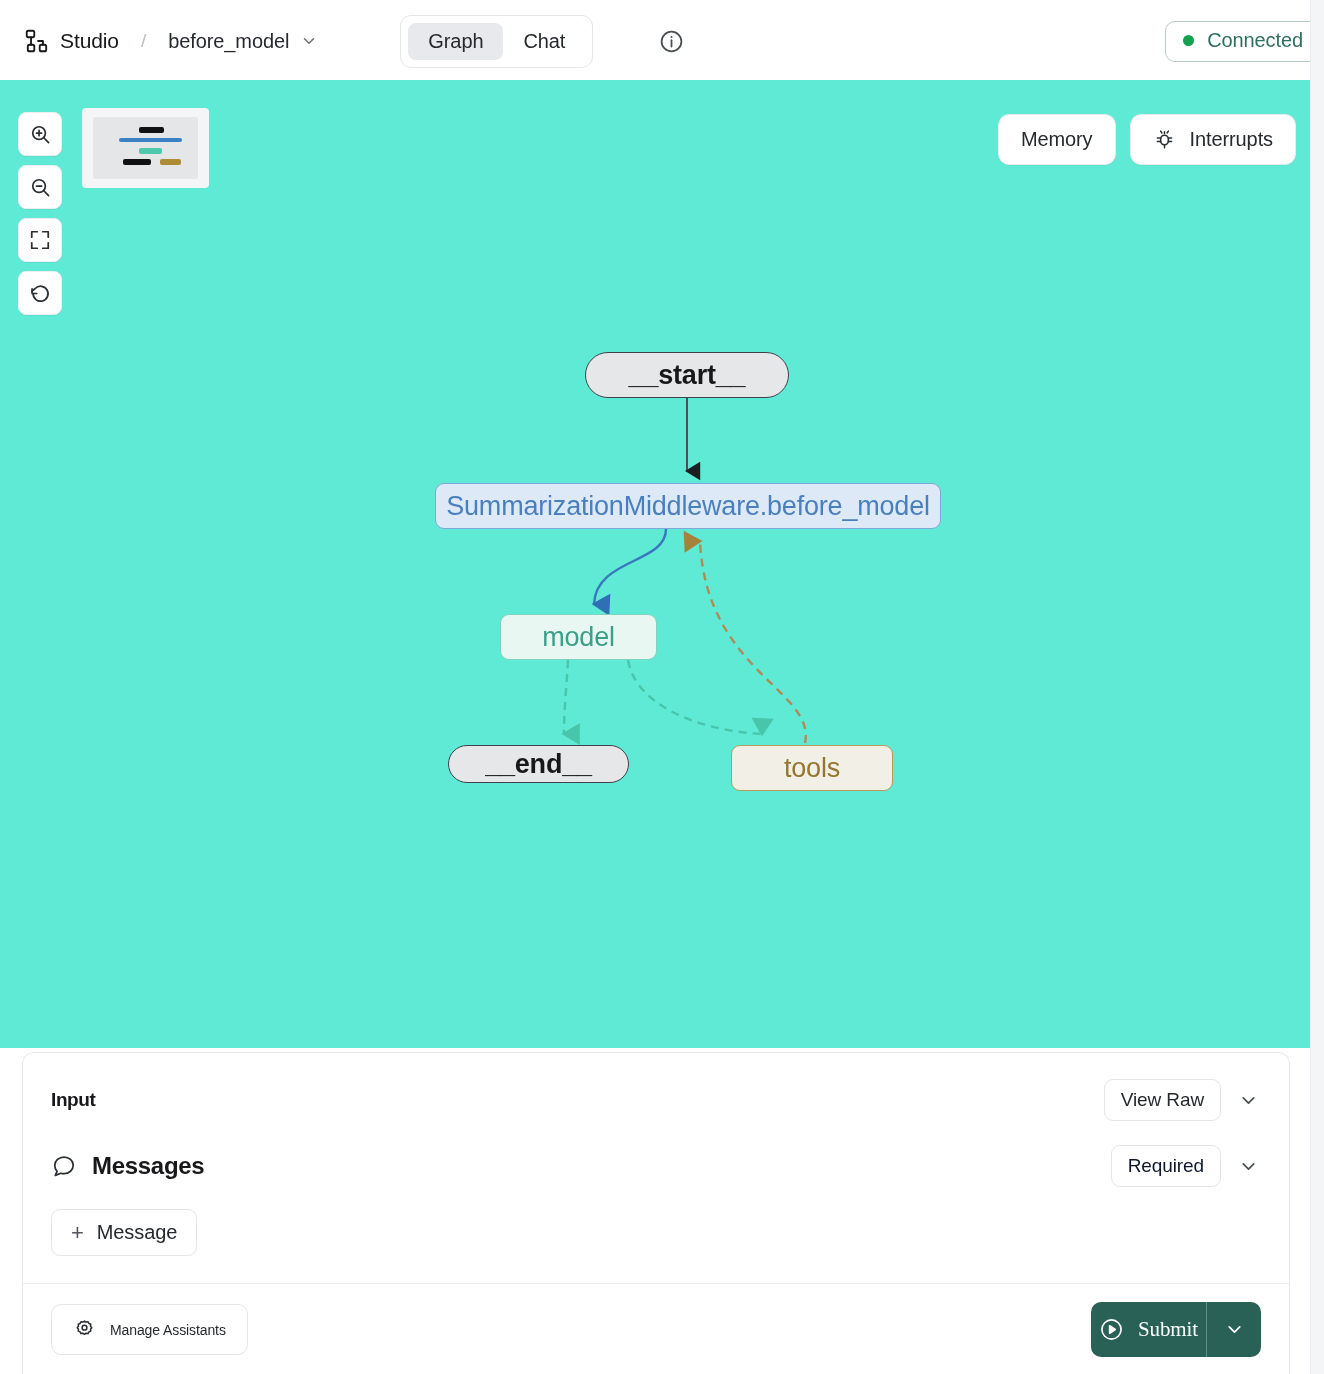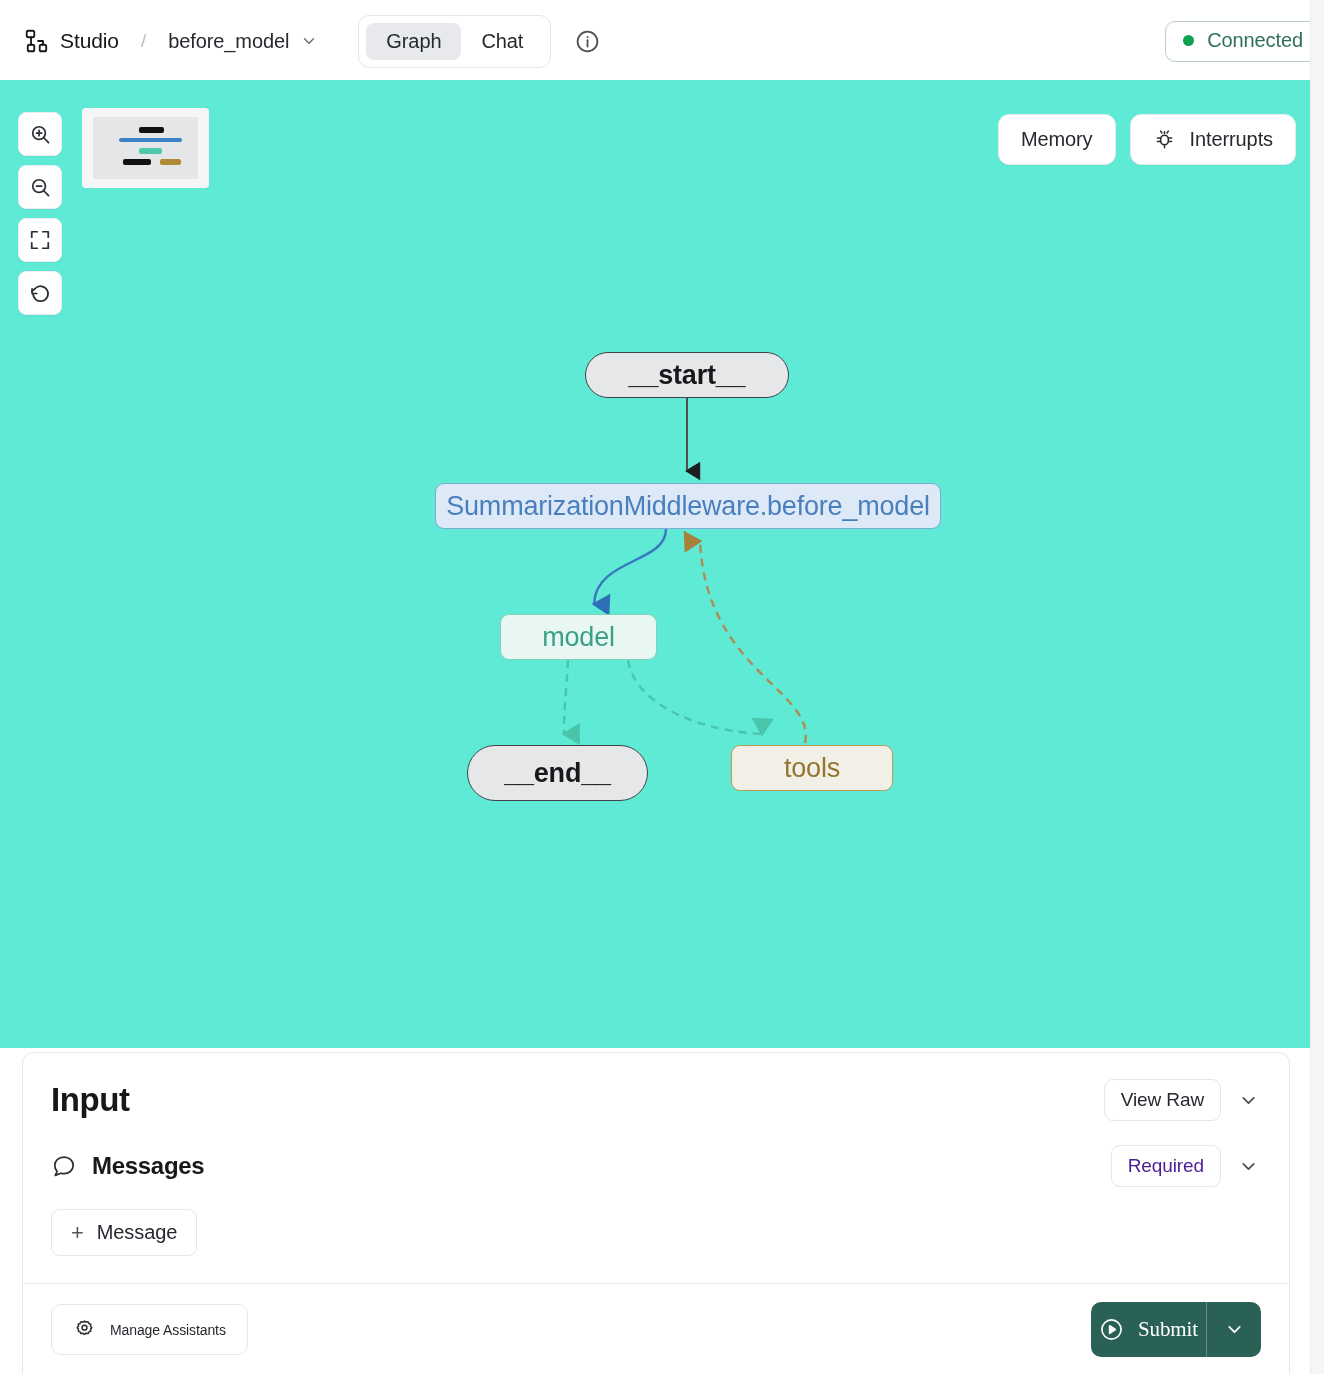--- a/index.html
+++ b/index.html
@@ -31,6 +31,7 @@
     display: flex;
     align-items: center;
     padding: 0 18px 0 24px;
+    gap: 42px;
   }
   .tb-left {
     display: flex;

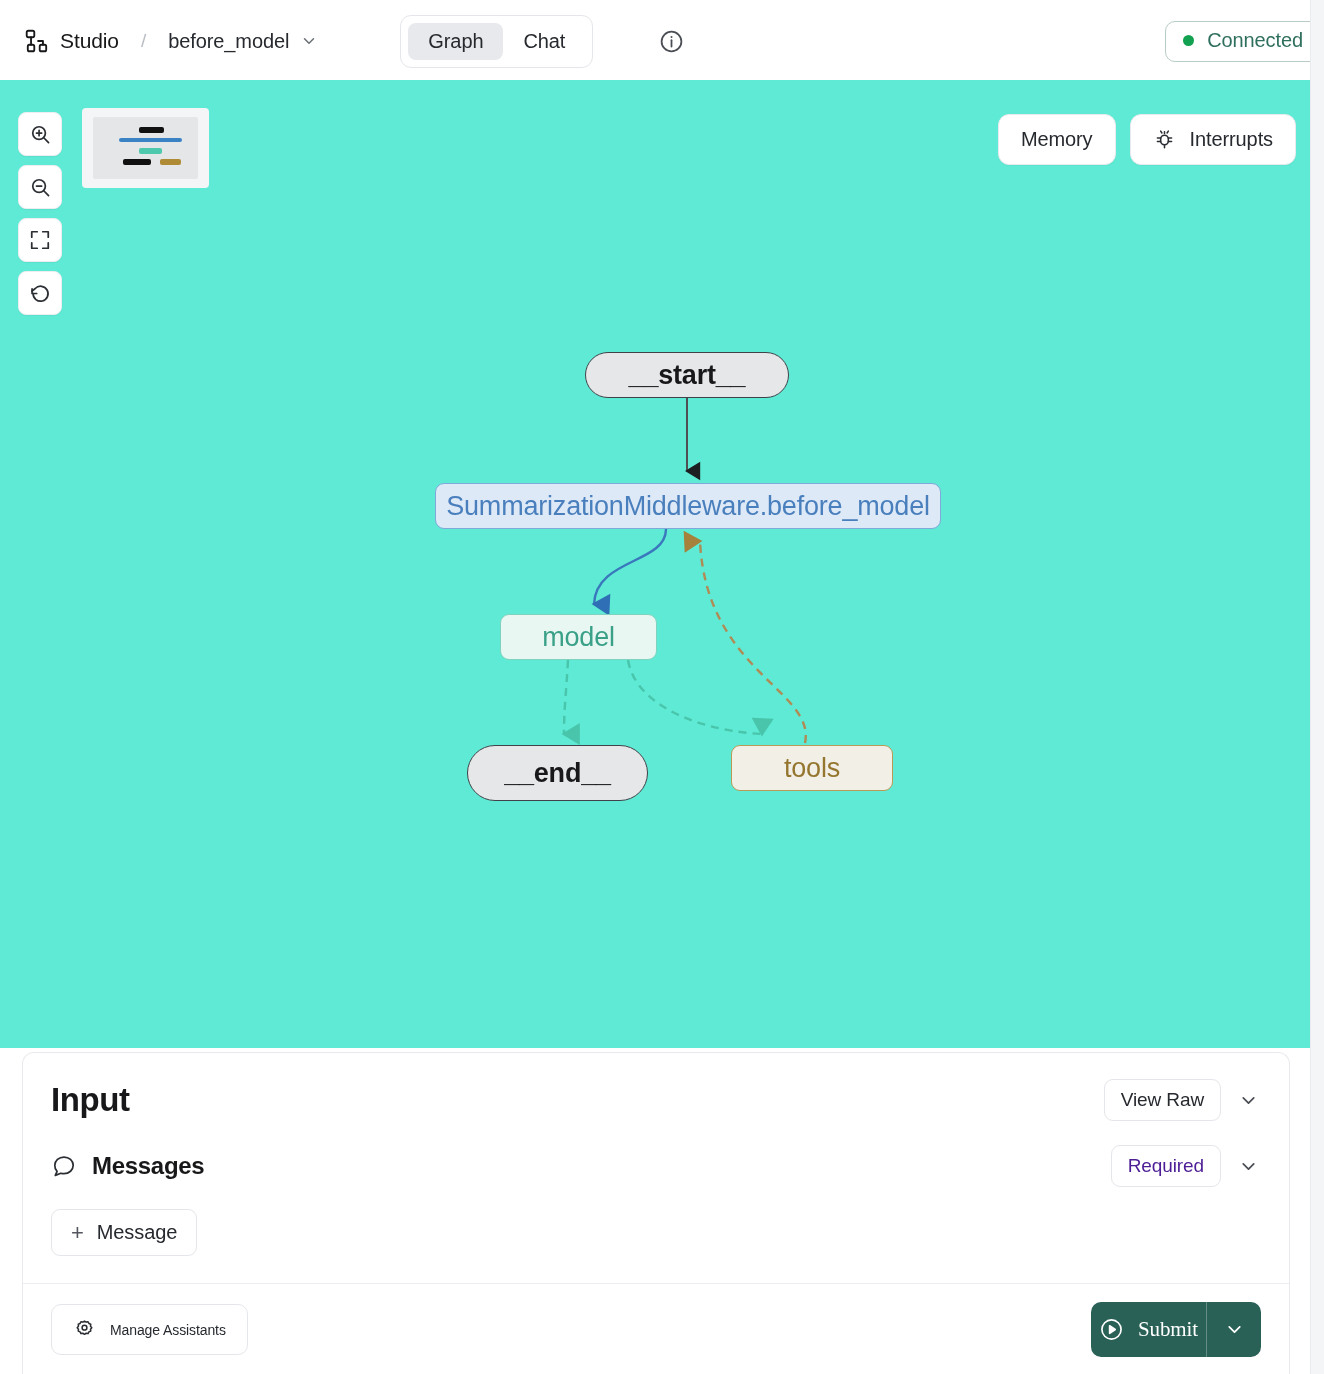--- a/index.html
+++ b/index.html
@@ -544,7 +544,7 @@
       <span>model</span>
     </div>
 
-    <div class="node node-terminal" style="left:467px;top:665px;width:181px;height:56px;">
+    <div class="node node-terminal" style="left:448px;top:665px;width:181px;height:38px;">
       <span>__end__</span>
     </div>
 

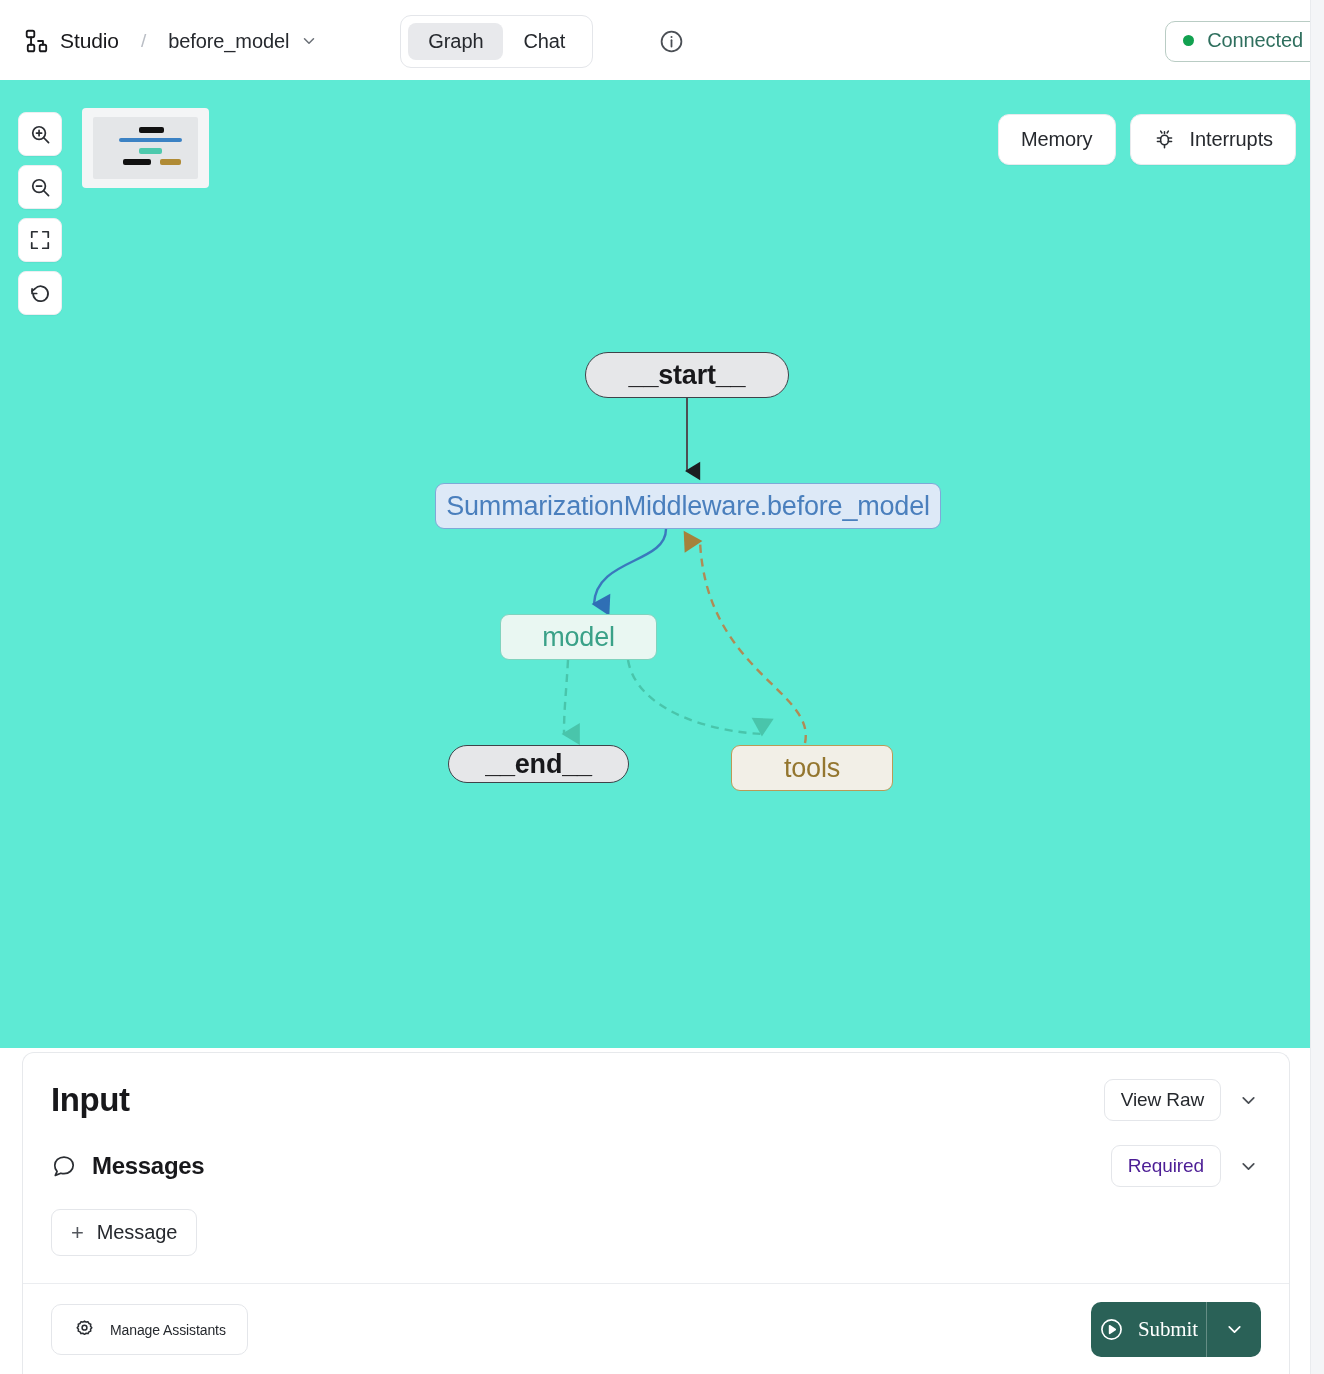--- a/index.html
+++ b/index.html
@@ -255,7 +255,7 @@
     padding: 26px 28px 0 28px;
   }
   .ip-title {
-    font-size: 33px;
+    font-size: 19px;
     font-weight: 700;
     color: #18181b;
     letter-spacing: -0.4px;

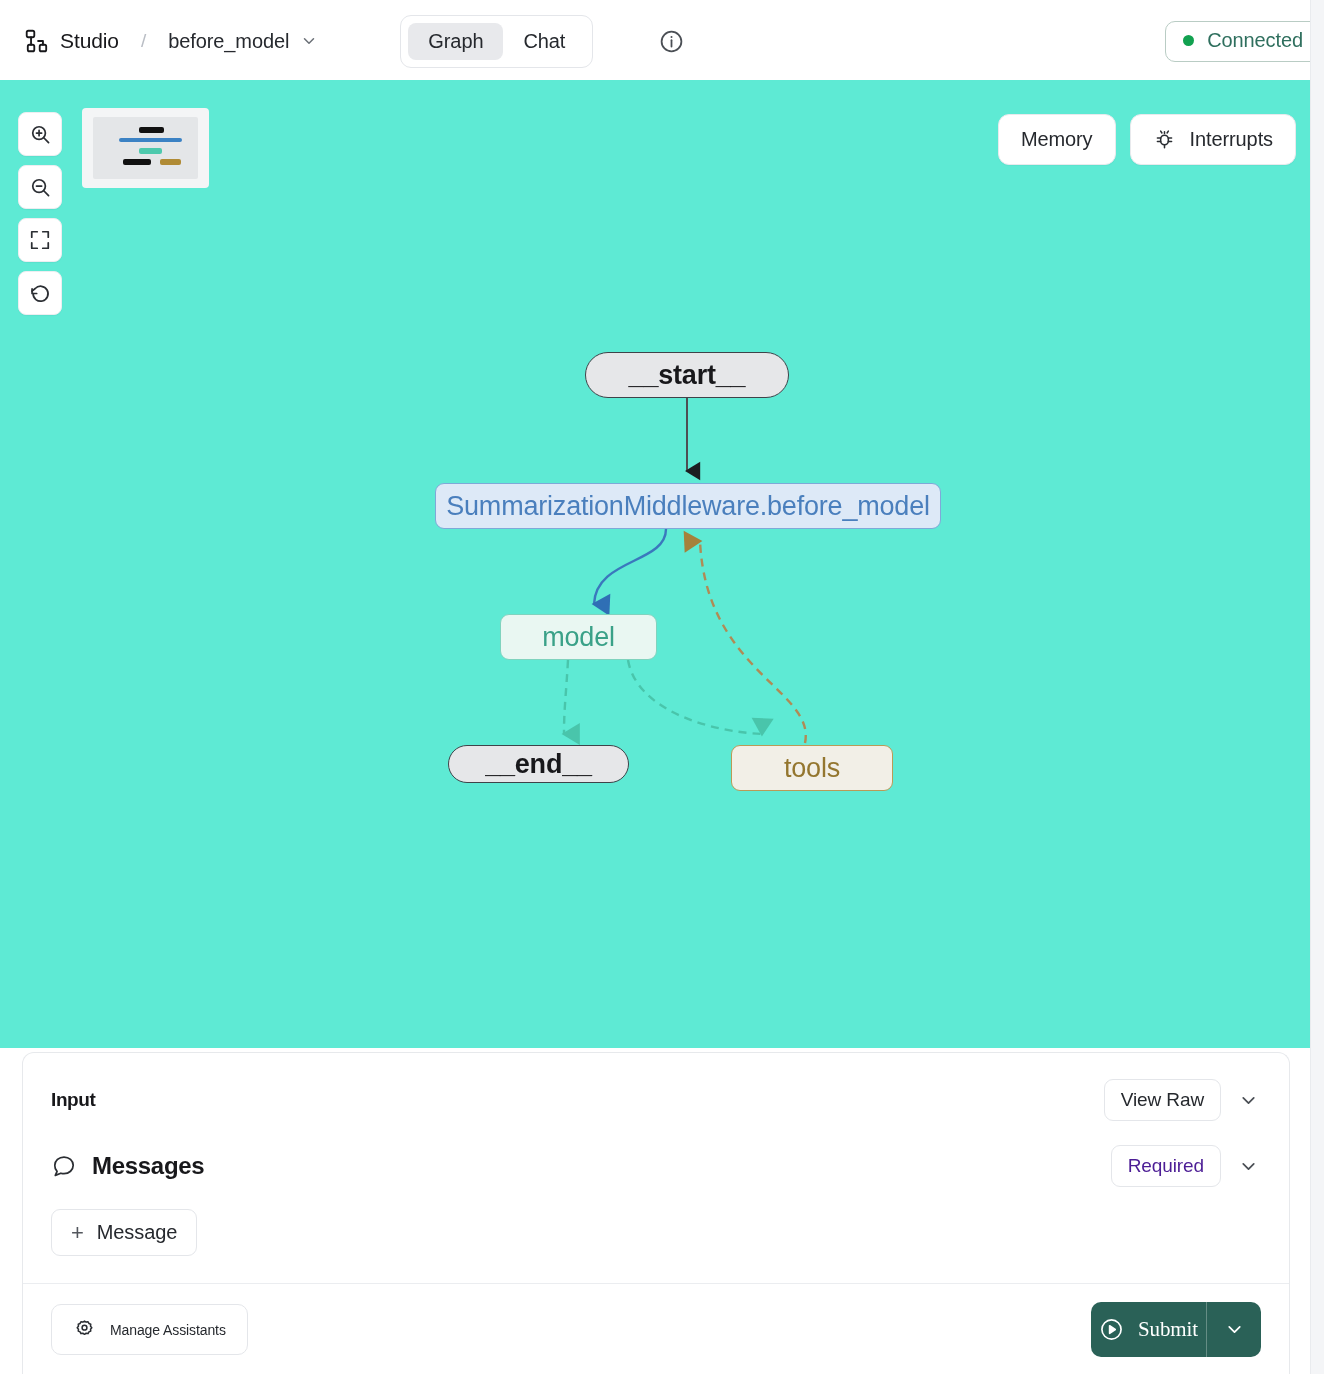--- a/index.html
+++ b/index.html
@@ -277,7 +277,7 @@
     letter-spacing: -0.1px;
     font-family: inherit;
   }
-  .ghost-btn.muted { color: #4c1d95; }
+  .ghost-btn.muted { color: #0f172a; }
   .chev-btn {
     width: 26px; height: 26px;
     display: flex; align-items: center; justify-content: center;

